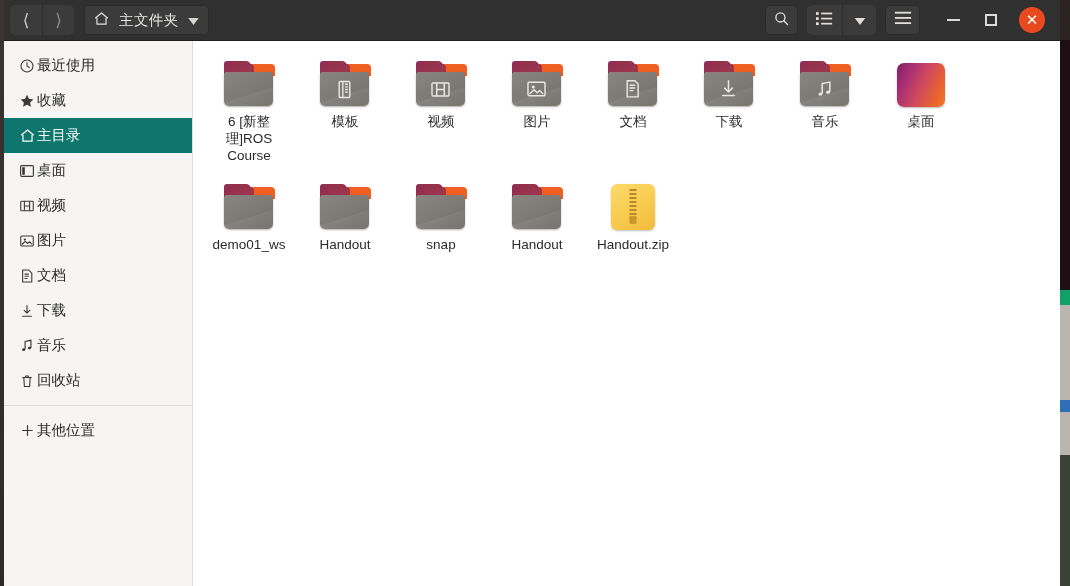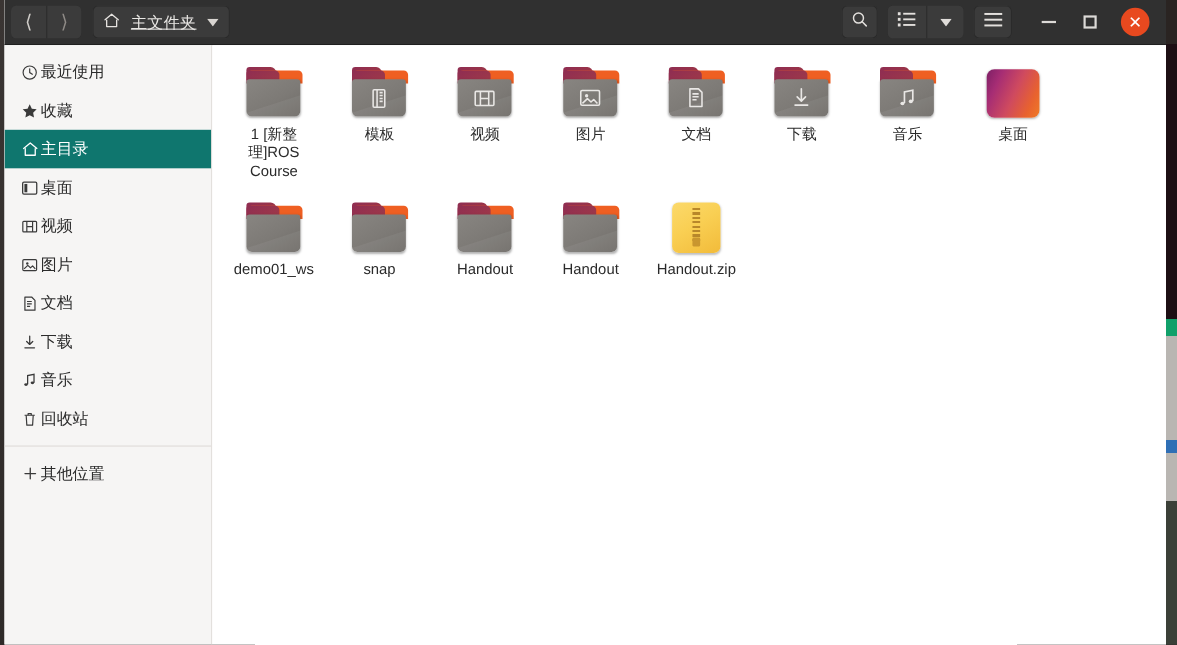--- a/index.html
+++ b/index.html
@@ -104,7 +104,6 @@
     color: #e9e7e4;
     font-size: 14.5px;
     cursor: default;
-    text-decoration: underline;
   }
   .path-label { letter-spacing: .4px; }
 

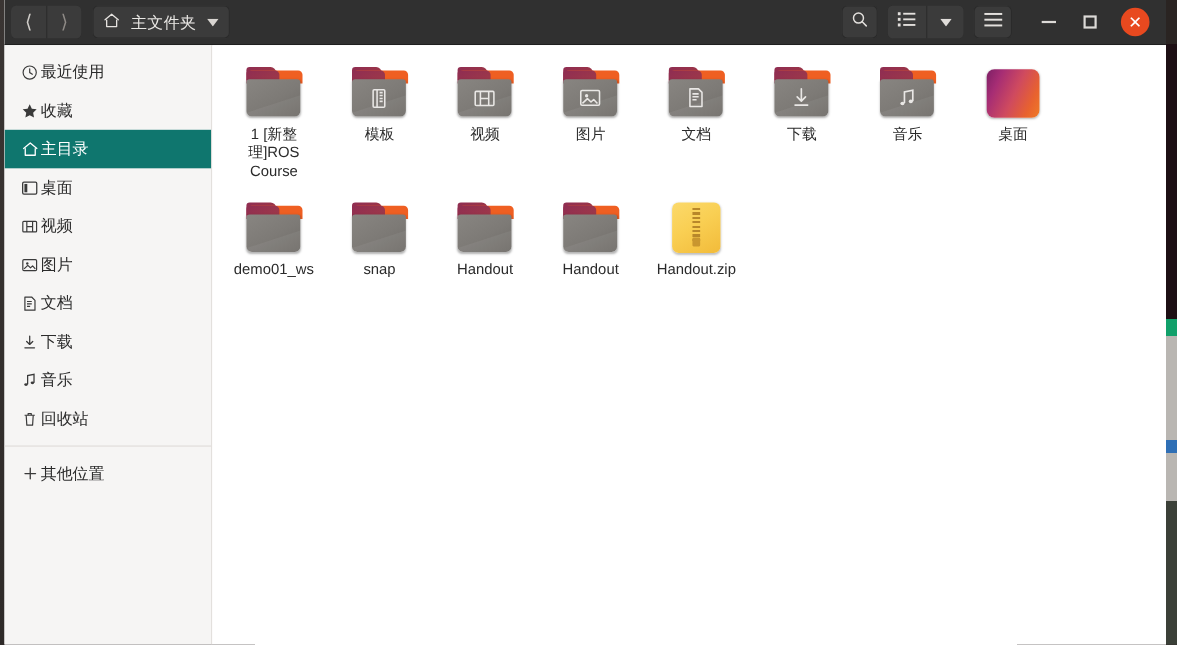--- a/index.html
+++ b/index.html
@@ -535,7 +535,7 @@
                 <div class="body"></div>
               </div>
           </div>
-          <div class="label">1 [新整理]ROS Course</div>
+          <div class="label">6 [新整理]ROS Course</div>
         </div>
 
 

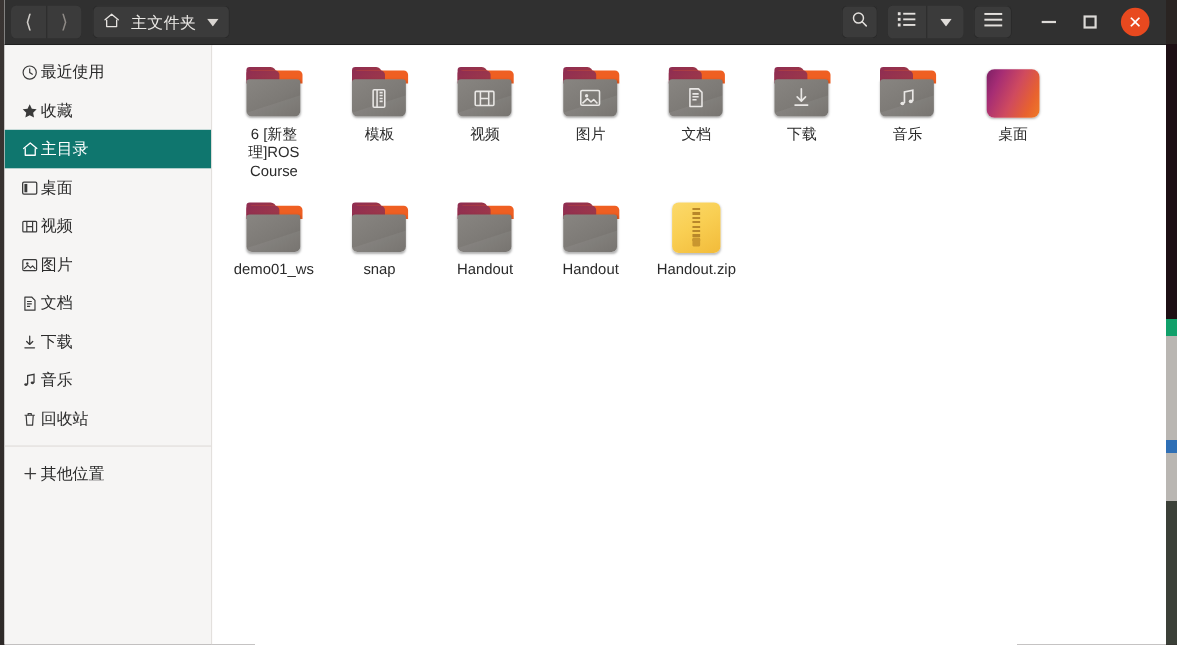--- a/index.html
+++ b/index.html
@@ -680,19 +680,19 @@
                 <div class="body"></div>
               </div>
           </div>
+          <div class="label">Handout</div>
+        </div>
+
+        <div class="item">
+          <div class="icon-wrap">
+            <div class="folder">
+                <div class="tab"></div>
+                <div class="accent"></div>
+                <div class="tabfill"></div>
+                <div class="body"></div>
+              </div>
+          </div>
           <div class="label">snap</div>
-        </div>
-
-        <div class="item">
-          <div class="icon-wrap">
-            <div class="folder">
-                <div class="tab"></div>
-                <div class="accent"></div>
-                <div class="tabfill"></div>
-                <div class="body"></div>
-              </div>
-          </div>
-          <div class="label">Handout</div>
         </div>
 
         <div class="item">

